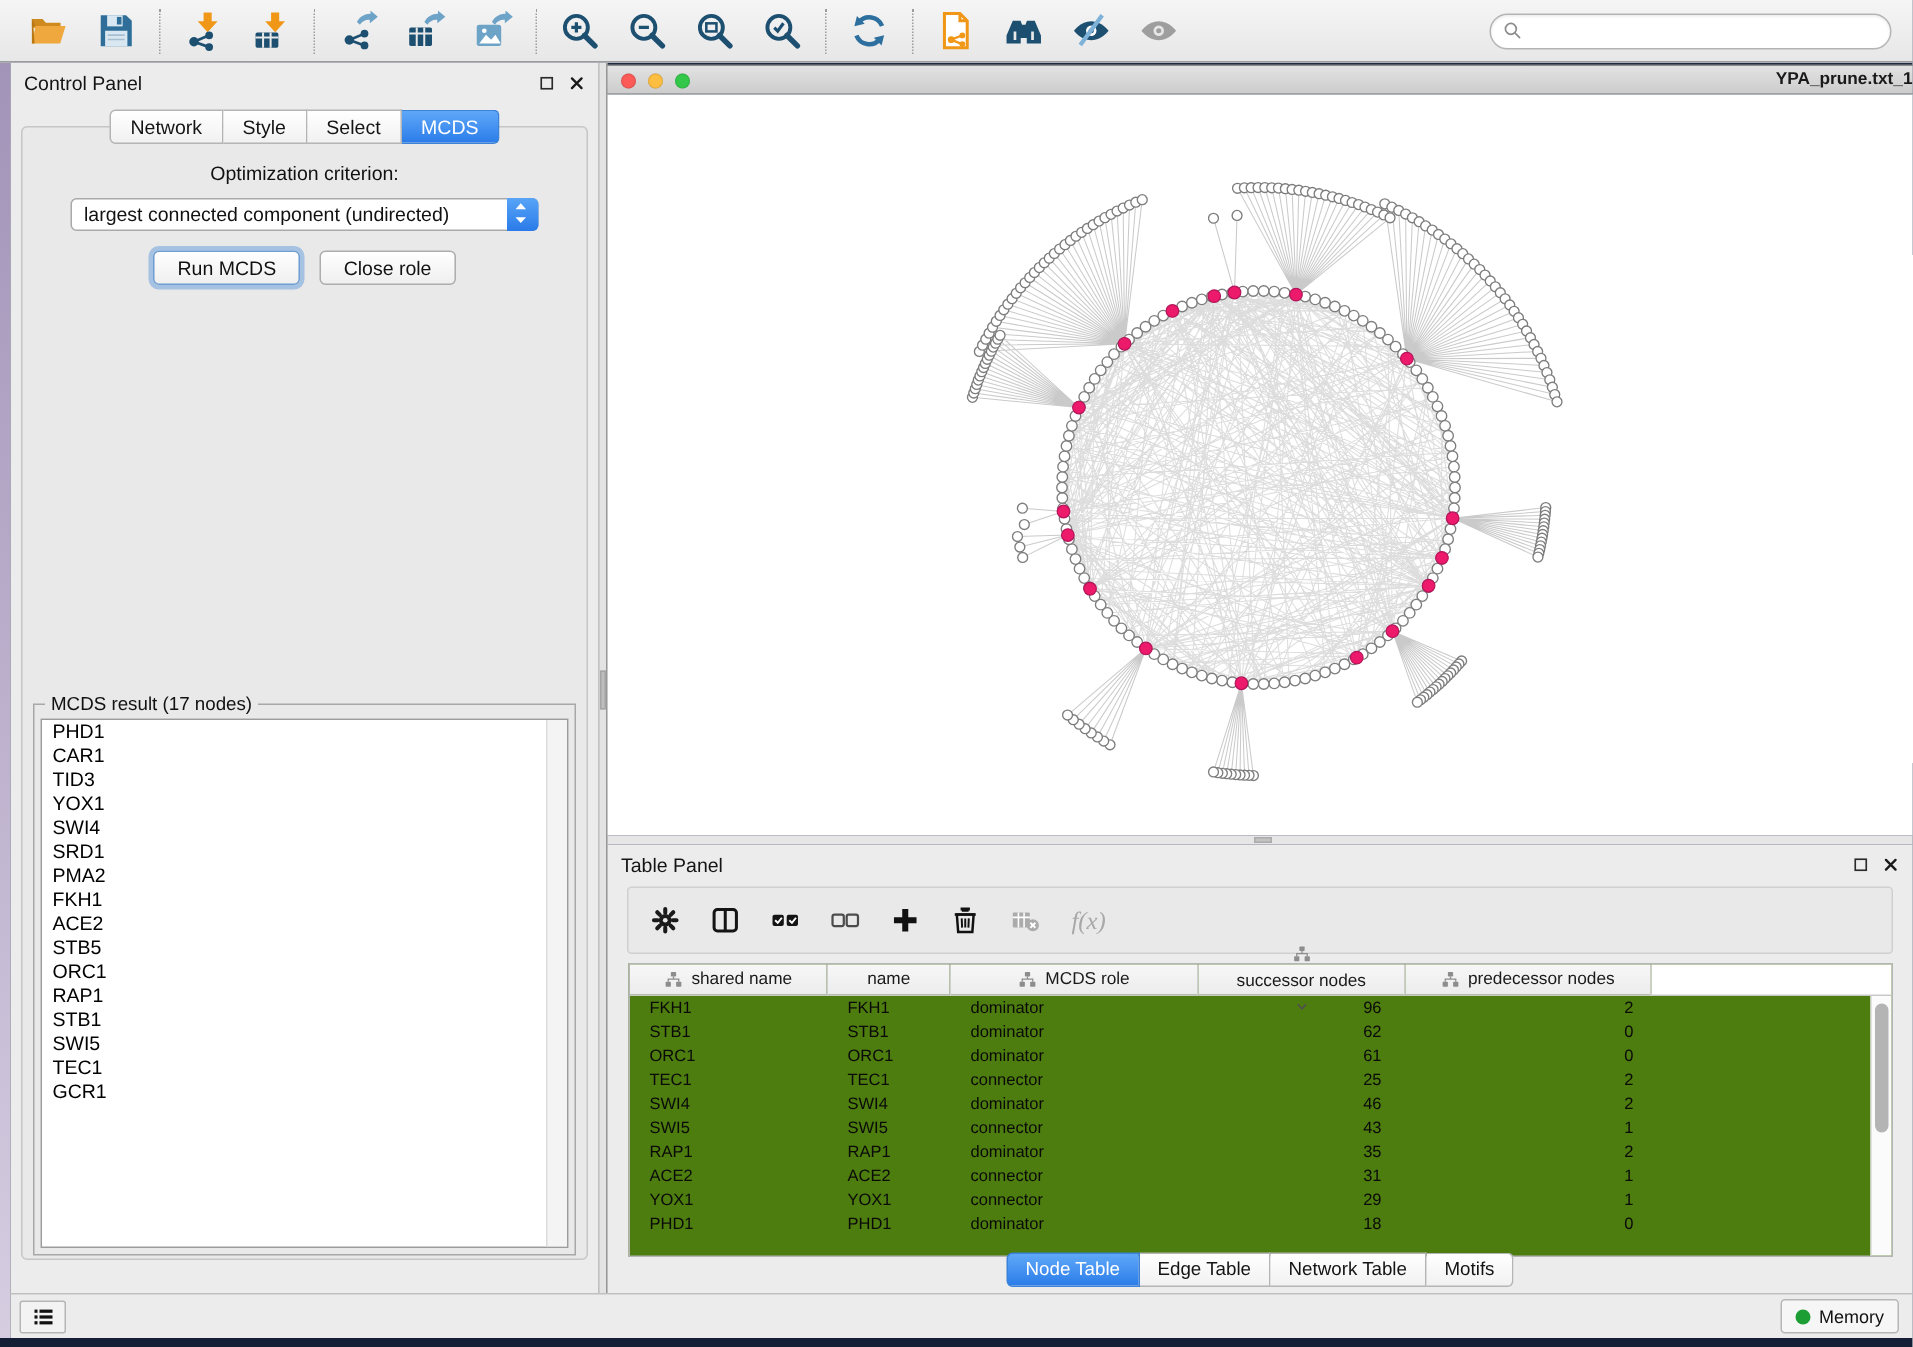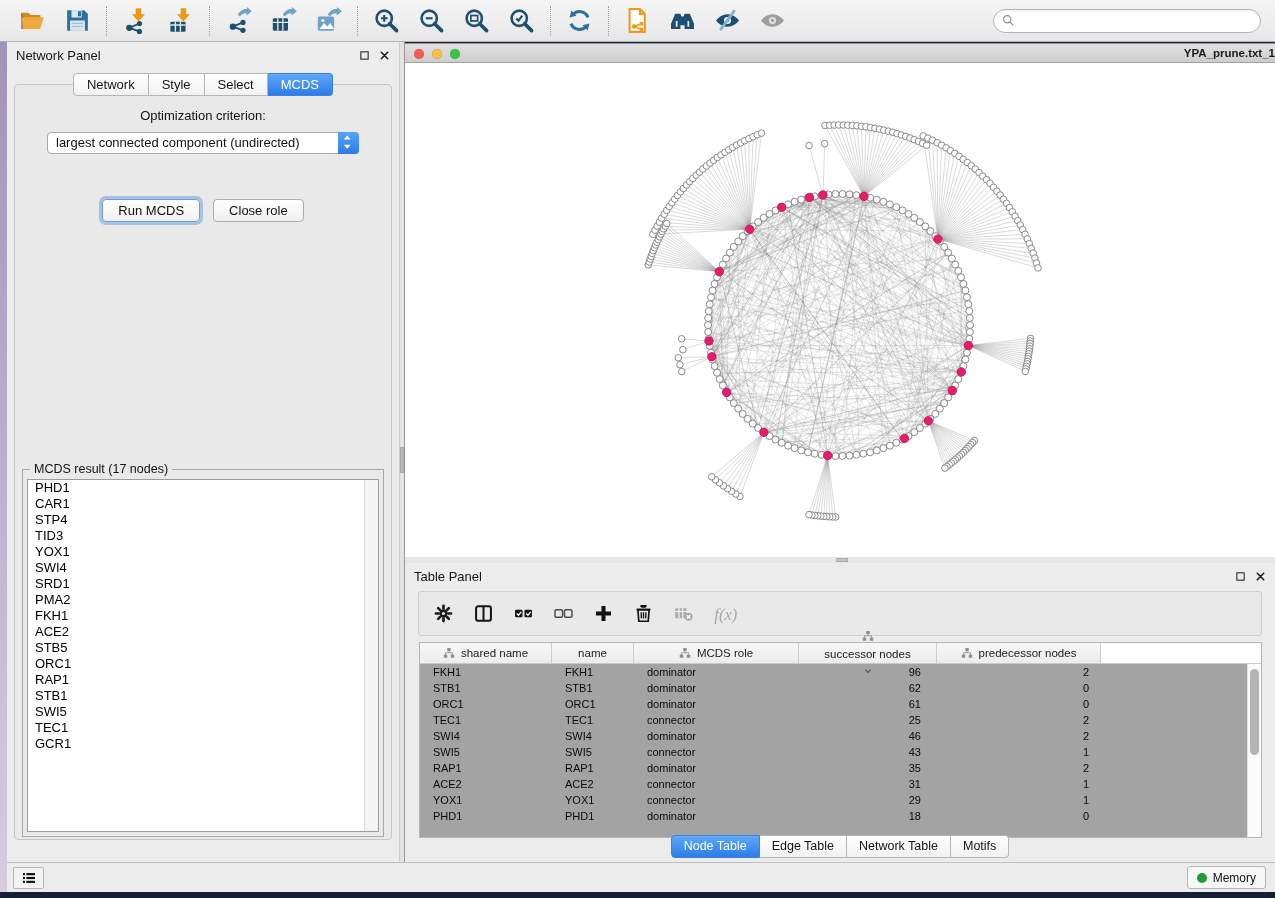--- a/index.html
+++ b/index.html
@@ -291,7 +291,7 @@
 
 <div class="control-panel">
   <div class="panel-titlebar">
-    <span>Network Panel</span>
+    <span>Control Panel</span>
     <span class="win-btns">
       <span class="icon win-btn">
           <svg viewBox="0 0 24 24">

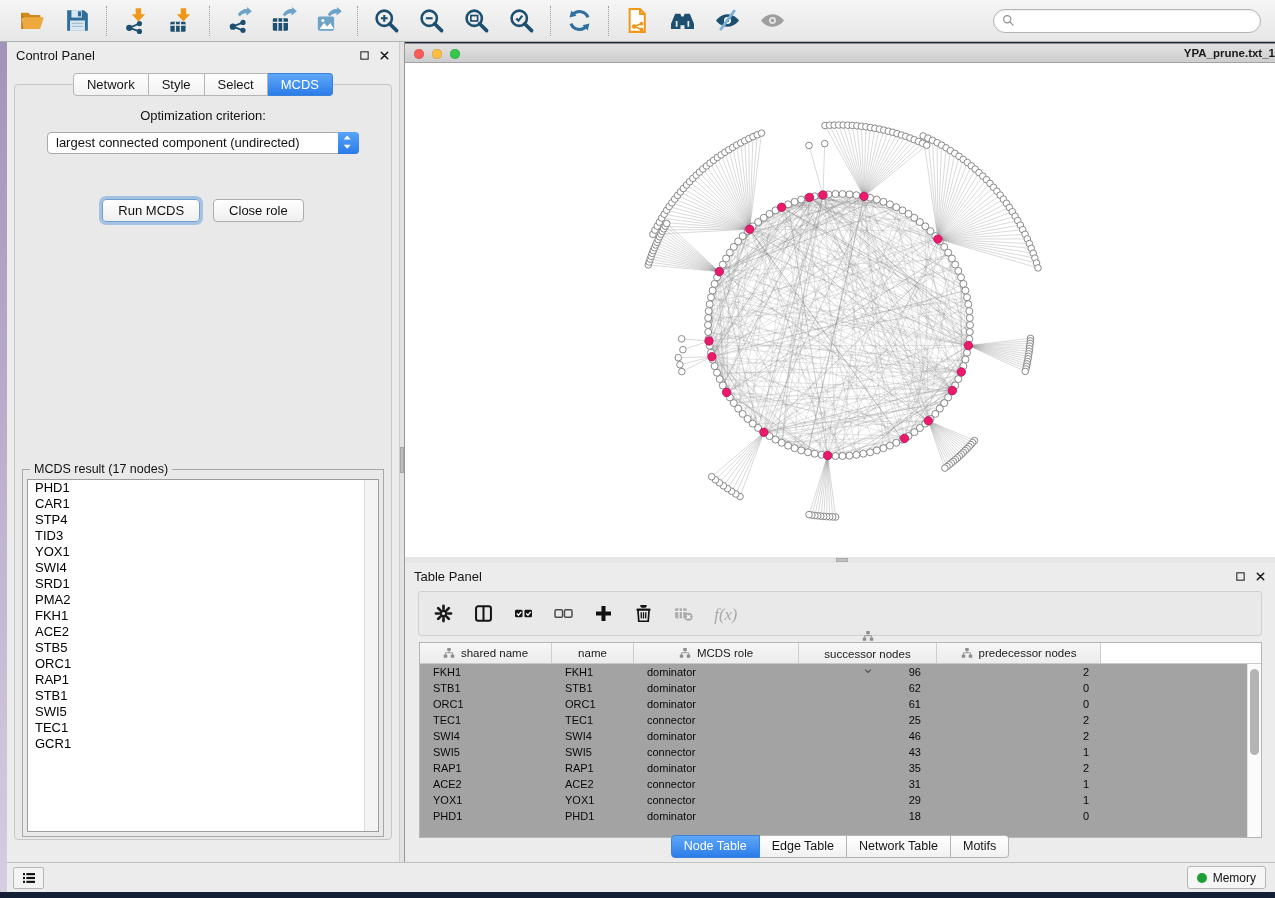--- a/index.html
+++ b/index.html
@@ -56,7 +56,7 @@
   .dropdown .stepper svg { width:21px; height:22px; }
   .btn-row { display:flex; justify-content:center; gap:13px; margin-top:13px; }
   .btn { font-size:13px; padding:3px 15px; background:linear-gradient(#ffffff,#efefef);
-    border:1px solid #adadad; border-radius:4px; color:#111; cursor:default;margin-top:32px; }
+    border:1px solid #adadad; border-radius:4px; color:#111; cursor:default; }
   .btn.focused { box-shadow:0 0 0 3px rgba(120,168,224,.6); border-color:#6f9ed2; }
   .groupbox { position:absolute; left:7px; right:7px; top:384px; bottom:2px; border:1px solid #a8a8a8; }
   .groupbox .legend { position:absolute; top:-8px; left:7px; background:#e9e9e9; padding:0 4px;

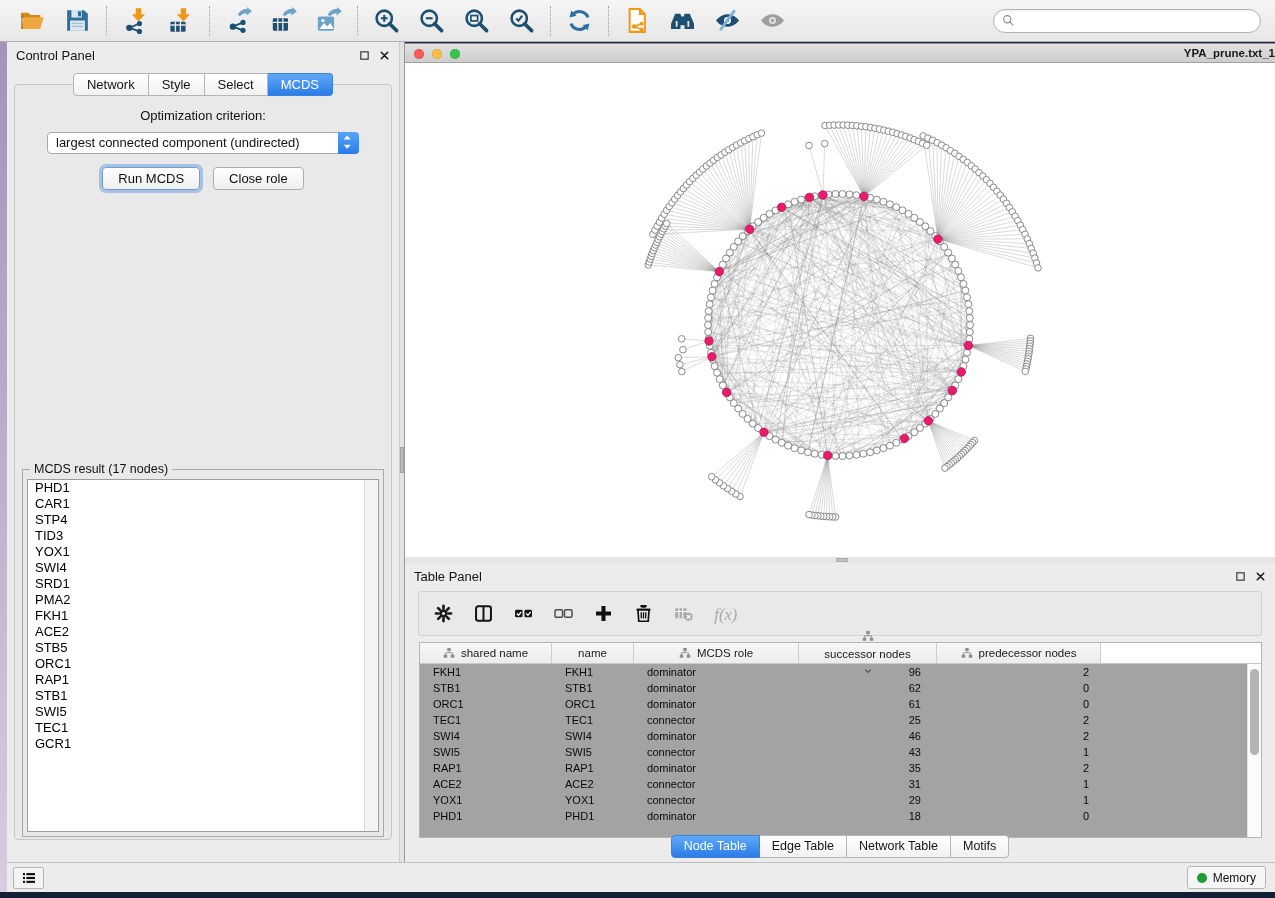--- a/index.html
+++ b/index.html
@@ -332,7 +332,6 @@
         <div>
             <div class="mcds-item">PHD1</div>
             <div class="mcds-item">CAR1</div>
-            <div class="mcds-item">STP4</div>
             <div class="mcds-item">TID3</div>
             <div class="mcds-item">YOX1</div>
             <div class="mcds-item">SWI4</div>

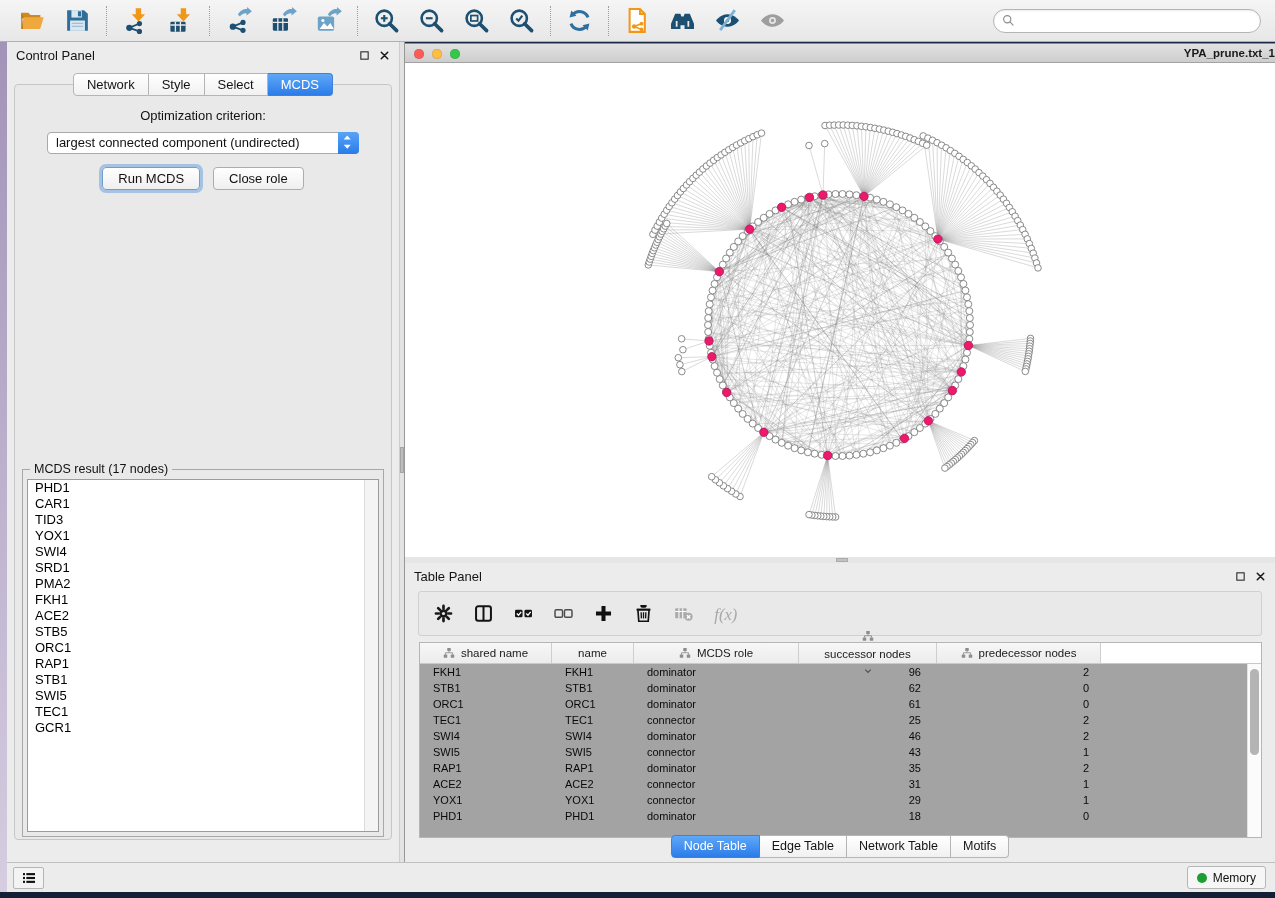--- a/index.html
+++ b/index.html
@@ -95,7 +95,7 @@
   .tt-icon svg { width:21px; height:21px; }
   .tt-icon.wide svg { width:32px; height:22px; }
   .tp-table { position:absolute; top:79px; left:14px; width:843px; height:196px;
-    background:#a3a3a3; border:1px solid #b5b5b5; }
+    background:#4d7c0f; border:1px solid #b5b5b5; }
   .thead { display:flex; height:21px; }
   .th { background:linear-gradient(#f7f7f7,#ececec); border-right:1px solid #cecece;
     border-bottom:1px solid #c9c9c9; display:flex; align-items:center; justify-content:center;

